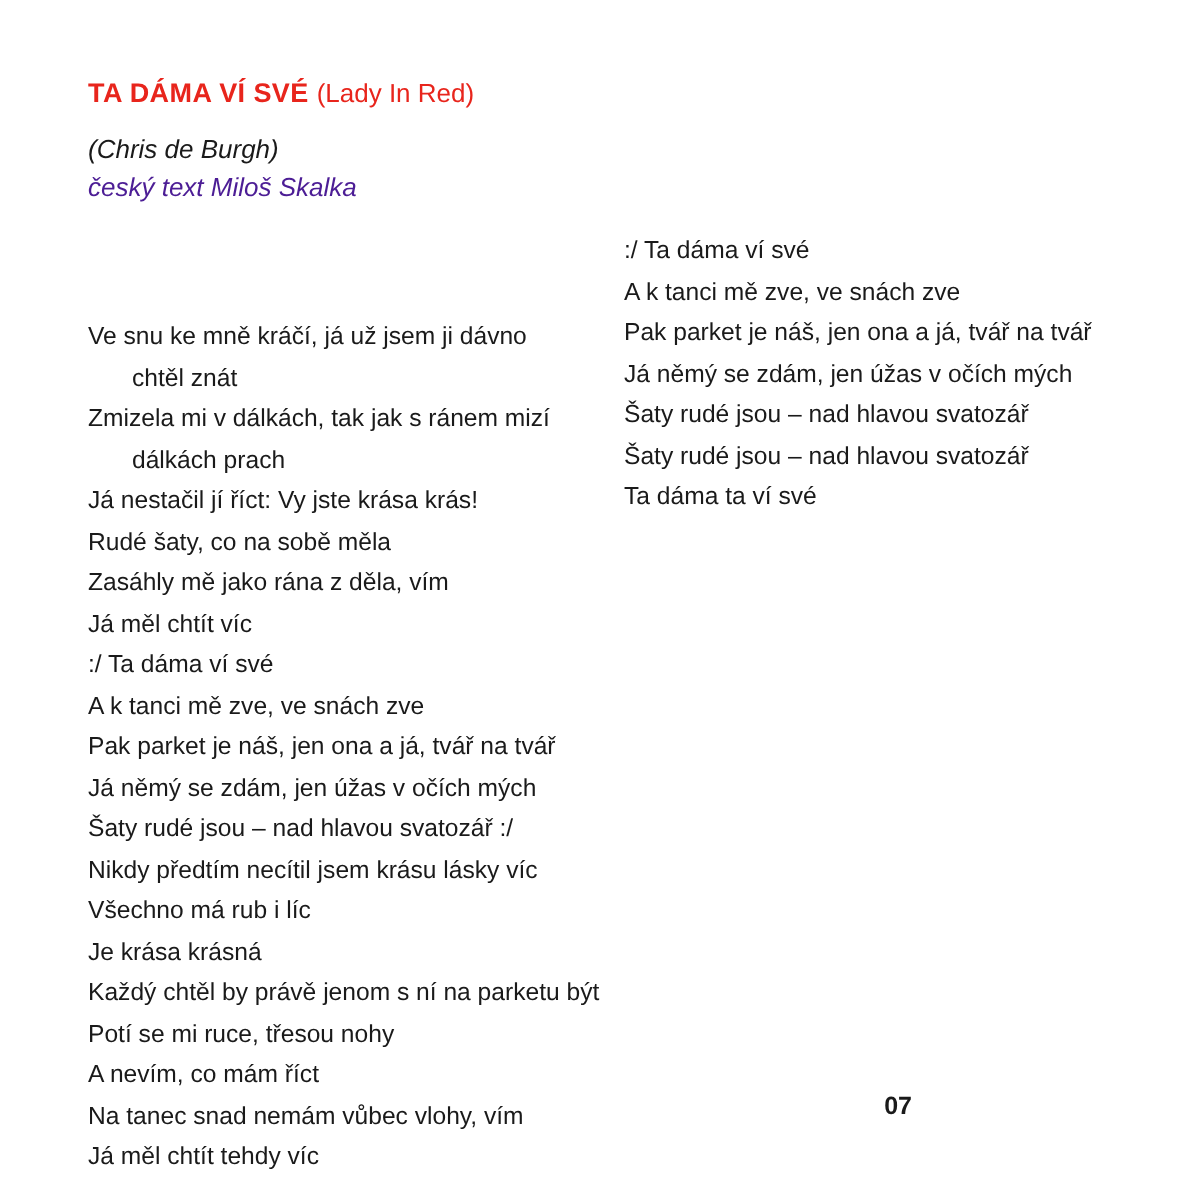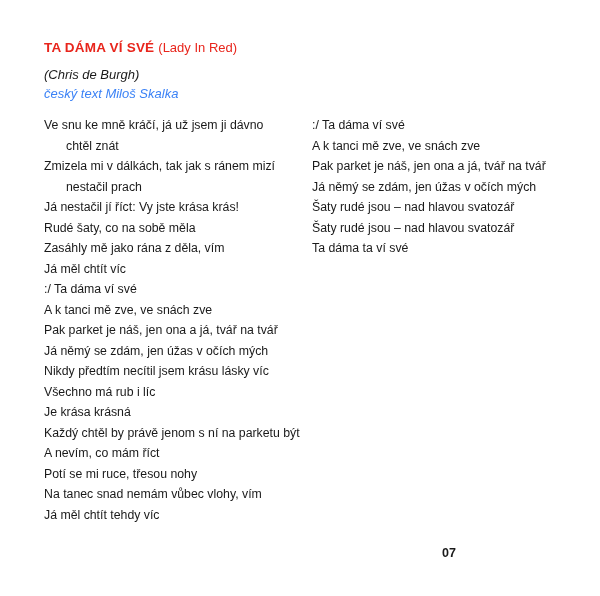--- a/index.html
+++ b/index.html
@@ -50,7 +50,7 @@
   .credit-text {
     font-size: 13px;
     font-style: italic;
-    color: #3b82f6;
+    color: #4c1d95;
     margin-top: 4px;
   }
   .columns {

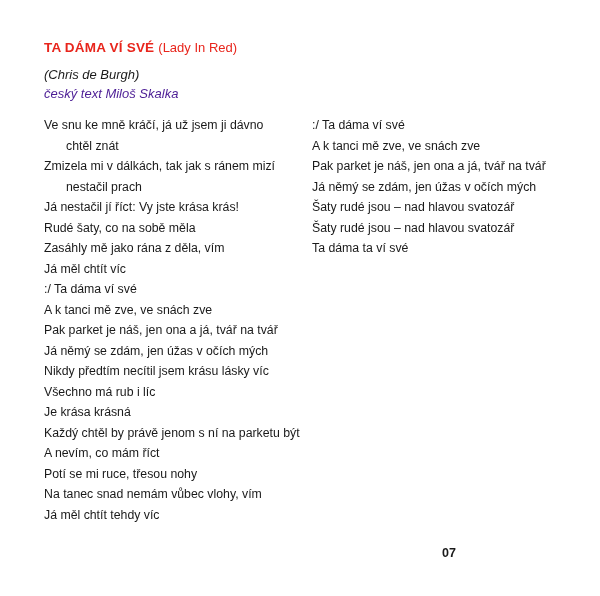--- a/index.html
+++ b/index.html
@@ -66,6 +66,7 @@
   .col-left {
     left: 44px;
     width: 262px;
+    margin-top: 43px;
   }
   .col-right {
     left: 312px;

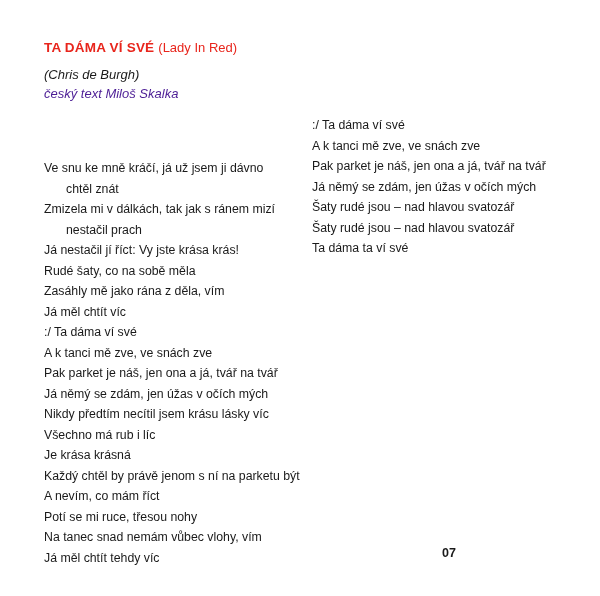--- a/index.html
+++ b/index.html
@@ -108,7 +108,7 @@
       <div class="lyric-line">Ve snu ke mně kráčí, já už jsem ji dávno</div>
       <div class="lyric-line indent">chtěl znát</div>
       <div class="lyric-line">Zmizela mi v dálkách, tak jak s ránem mizí</div>
-      <div class="lyric-line indent">nestačil prach</div>
+      <div class="lyric-line indent">dálkách prach</div>
       <div class="lyric-line">Já nestačil jí říct: Vy jste krása krás!</div>
       <div class="lyric-line">Rudé šaty, co na sobě měla</div>
       <div class="lyric-line">Zasáhly mě jako rána z děla, vím</div>

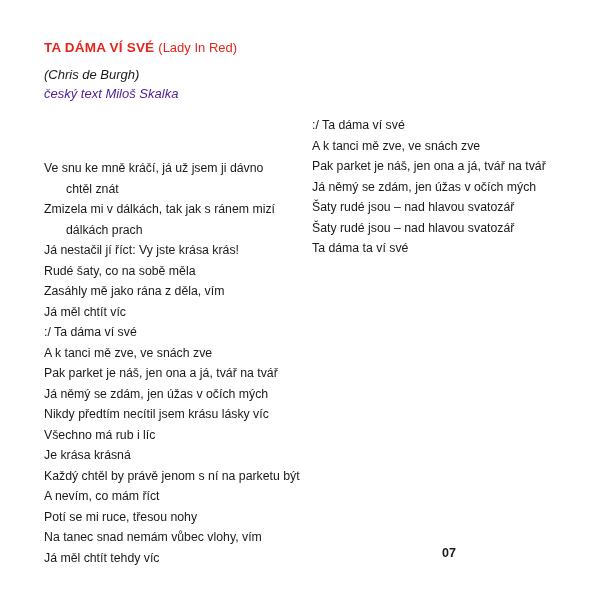--- a/index.html
+++ b/index.html
@@ -117,6 +117,7 @@
       <div class="lyric-line">A k tanci mě zve, ve snách zve</div>
       <div class="lyric-line">Pak parket je náš, jen ona a já, tvář na tvář</div>
       <div class="lyric-line">Já němý se zdám, jen úžas v očích mých</div>
+      <div class="lyric-line">Šaty rudé jsou – nad hlavou svatozář :/</div>
       <div class="lyric-line">Nikdy předtím necítil jsem krásu lásky víc</div>
       <div class="lyric-line">Všechno má rub i líc</div>
       <div class="lyric-line">Je krása krásná</div>

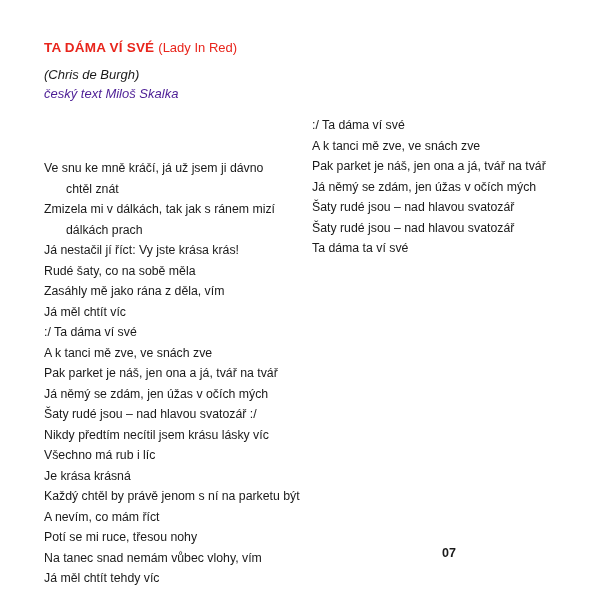--- a/index.html
+++ b/index.html
@@ -122,8 +122,8 @@
       <div class="lyric-line">Všechno má rub i líc</div>
       <div class="lyric-line">Je krása krásná</div>
       <div class="lyric-line">Každý chtěl by právě jenom s ní na parketu být</div>
+      <div class="lyric-line">Potí se mi ruce, třesou nohy</div>
       <div class="lyric-line">A nevím, co mám říct</div>
-      <div class="lyric-line">Potí se mi ruce, třesou nohy</div>
       <div class="lyric-line">Na tanec snad nemám vůbec vlohy, vím</div>
       <div class="lyric-line">Já měl chtít tehdy víc</div>
     </div>

